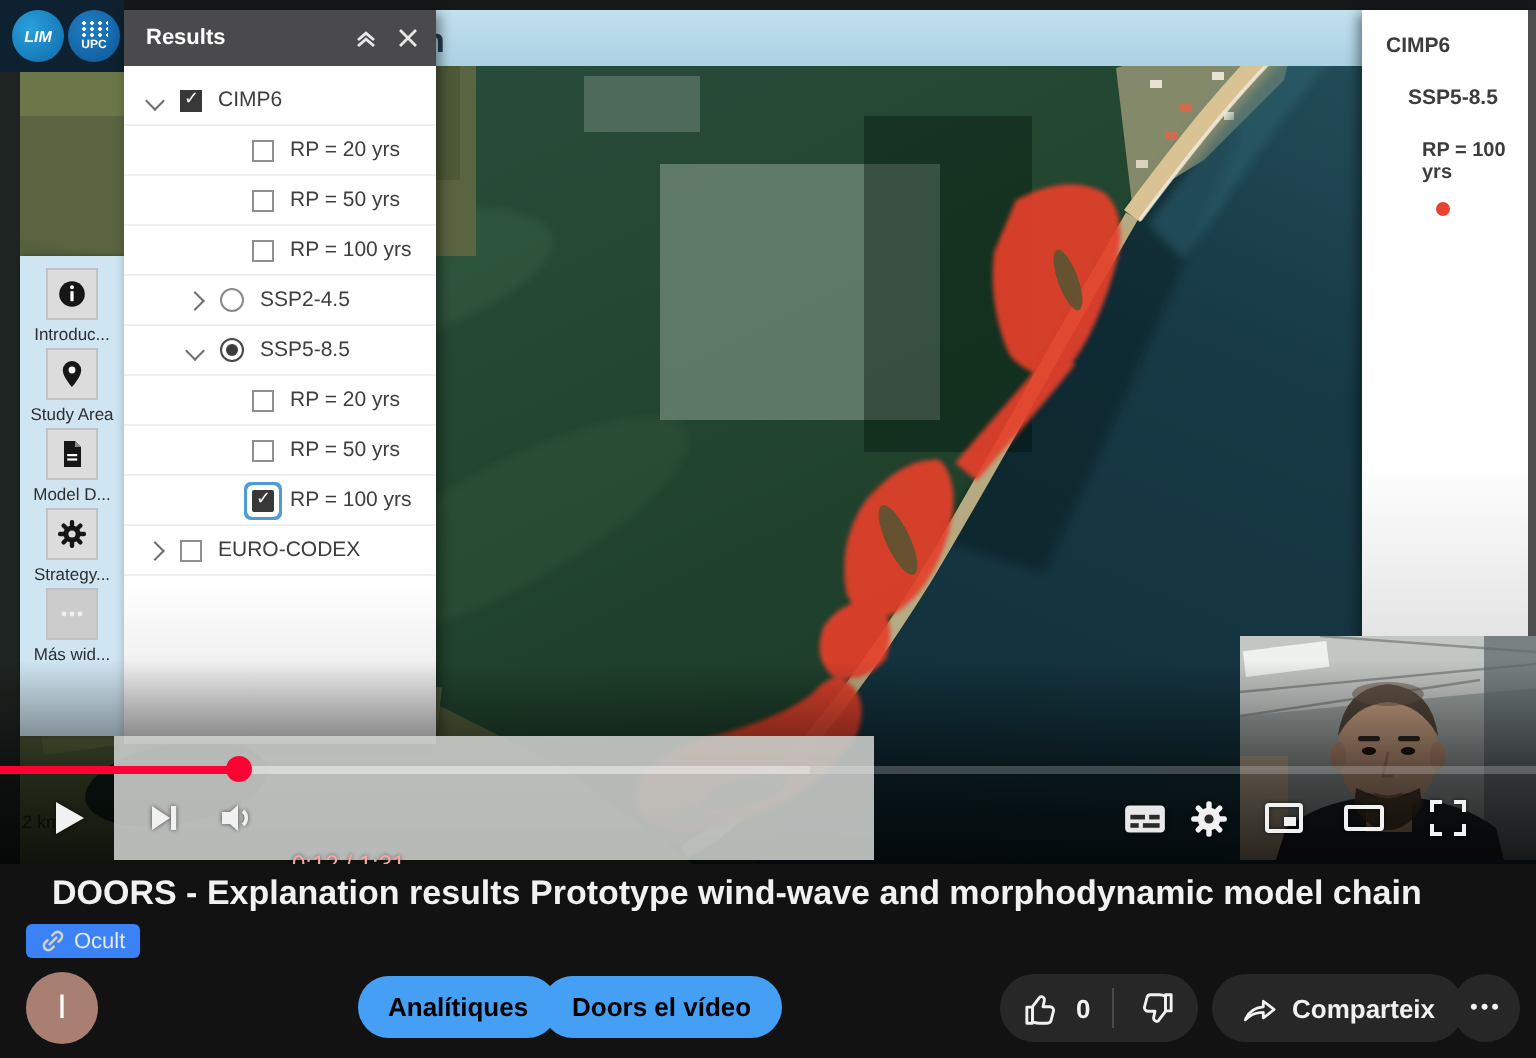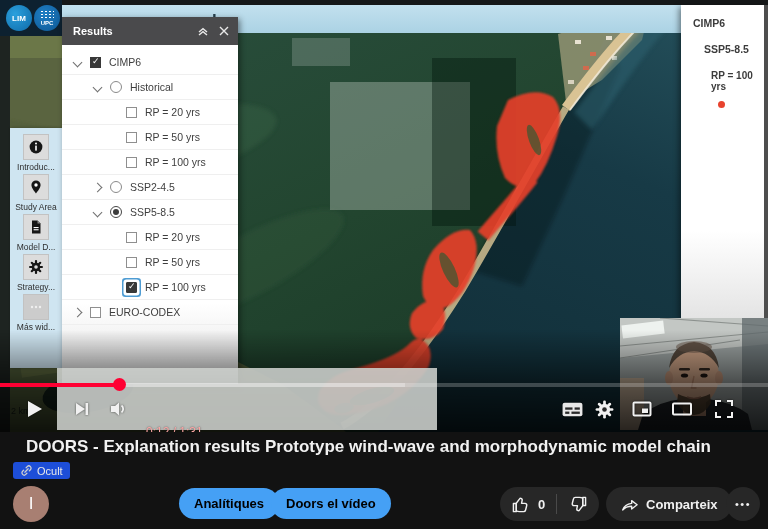--- a/index.html
+++ b/index.html
@@ -14,7 +14,7 @@
   .top-strip{left:0;top:0;width:768px;height:5px;background:#151718;}
   .logo-bar{left:0;top:0;width:62px;height:36px;background:#0d2130;display:flex;align-items:center;gap:2px;padding-left:6px;box-sizing:border-box;}
   .logo{width:26px;height:26px;border-radius:50%;display:flex;align-items:center;justify-content:center;color:#fff;font-weight:bold;}
-  .logo.lim{background:radial-gradient(circle at 35% 35%,#2aa0dd,#0f6aa8);font-size:8px;}
+  .logo.lim{background:radial-gradient(circle at 35% 35%,#2aa0dd,#0f6aa8);font-size:8px;font-style:italic;}
   .logo.upc{background:radial-gradient(circle at 40% 35%,#1f7fc4,#0d5794);font-size:6px;flex-direction:column;line-height:1;}
   .upc-dots{width:14px;height:9px;margin-bottom:1px;
      background-image:radial-gradient(circle,#fff 0.8px,transparent 1px);

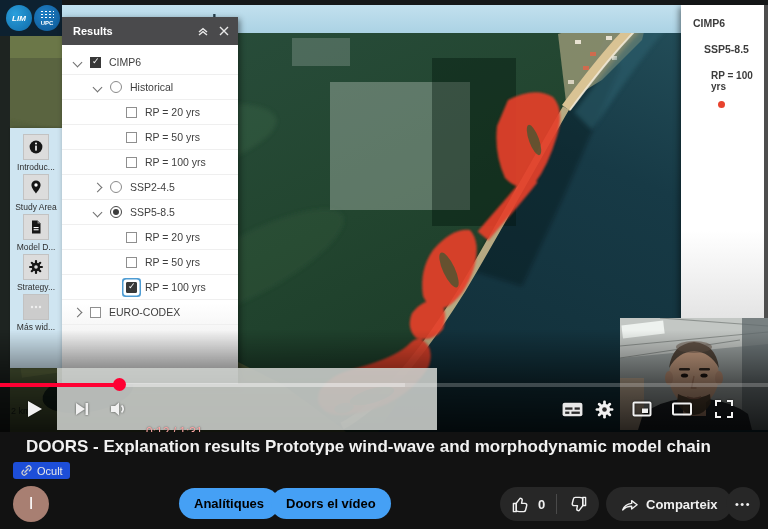--- a/index.html
+++ b/index.html
@@ -37,8 +37,8 @@
   .panel-header{height:28px;background:#4a4a4c;color:#fff;display:flex;align-items:center;
                 padding:0 8px 0 11px;box-sizing:border-box;font-size:11px;font-weight:bold;}
   .ph-icons{margin-left:auto;display:flex;align-items:center;gap:9px;color:#e8e8e8;}
-  .results{left:62px;top:5px;width:176px;height:367px;box-shadow:2px 2px 6px rgba(0,0,0,.45);
-           background:linear-gradient(#ffffff 0 78%,#efefef 90%,#dedede);margin-top:12px;}
+  .results{left:62px;top:5px;width:156px;height:367px;box-shadow:2px 2px 6px rgba(0,0,0,.45);
+           background:linear-gradient(#ffffff 0 78%,#efefef 90%,#dedede);}
   .tree{padding-top:5px;}
   .row{display:flex;align-items:center;height:25px;border-bottom:1px solid #efefef;box-sizing:border-box;font-size:10.5px;color:#3e3e3e;}
   .row.lv1{padding-left:12px;}

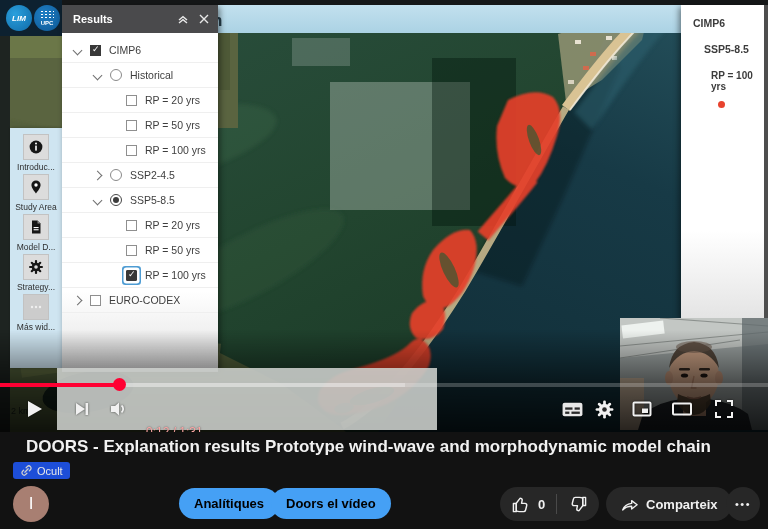--- a/index.html
+++ b/index.html
@@ -273,11 +273,6 @@
             <span class="chev down"></span>
             <span class="cb on"></span>
             <span>CIMP6</span>
-          </div>
-        <div class="row lv2">
-            <span class="chev down"></span>
-            <span class="radio"></span>
-            <span>Historical</span>
           </div>
         <div class="row lv3">
             <span class="cb"></span>

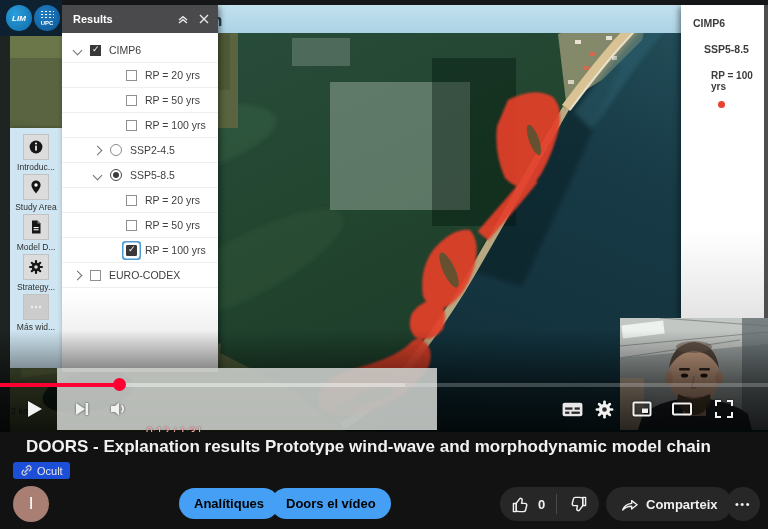--- a/index.html
+++ b/index.html
@@ -84,7 +84,7 @@
   .below{position:absolute;left:0;top:432px;width:768px;height:97px;background:#121212;}
   .vtitle{position:absolute;left:26px;top:5px;width:745px;font-size:17px;font-weight:bold;color:#f1f1f1;white-space:nowrap;overflow:hidden;}
   .badge{position:absolute;left:13px;top:30px;height:17px;display:inline-flex;align-items:center;gap:4px;
-         background:#1d4ed8;border-radius:3px;padding:0 7px;font-size:11px;color:#e8e8e8;}
+         background:#3b82f6;border-radius:3px;padding:0 7px;font-size:11px;color:#e8e8e8;}
   .avatar{position:absolute;left:13px;top:54px;width:36px;height:36px;border-radius:50%;background:#a87f72;
           color:#fff;font-size:17px;display:flex;align-items:center;justify-content:center;}
   .chname{position:absolute;left:63px;top:64px;font-size:14px;font-weight:bold;color:#f1f1f1;}

